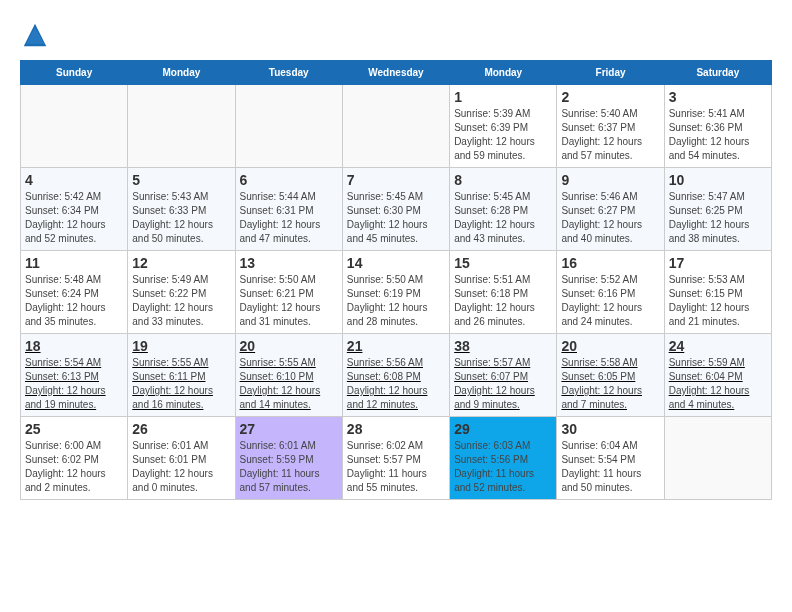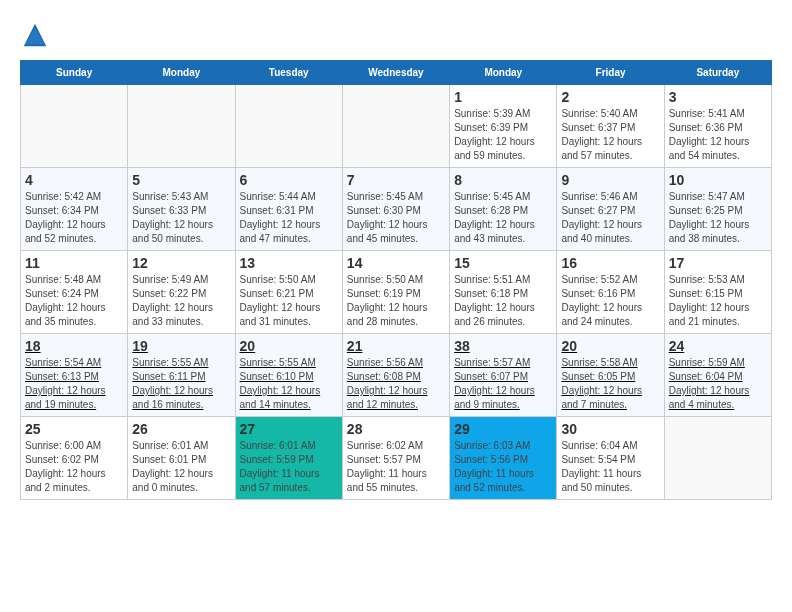--- a/index.html
+++ b/index.html
@@ -240,7 +240,7 @@
           <span class="day-num">26</span>
           <div class="day-info">Sunrise: 6:01 AM<br>Sunset: 6:01 PM<br>Daylight: 12 hours and 0 minutes.</div>
         </td>
-        <td style="background-color: #14b8a6;">
+        <td style="background-color: #c4b5fd;">
           <span class="day-num">27</span>
           <div class="day-info">Sunrise: 6:01 AM<br>Sunset: 5:59 PM<br>Daylight: 11 hours and 57 minutes.</div>
         </td>

